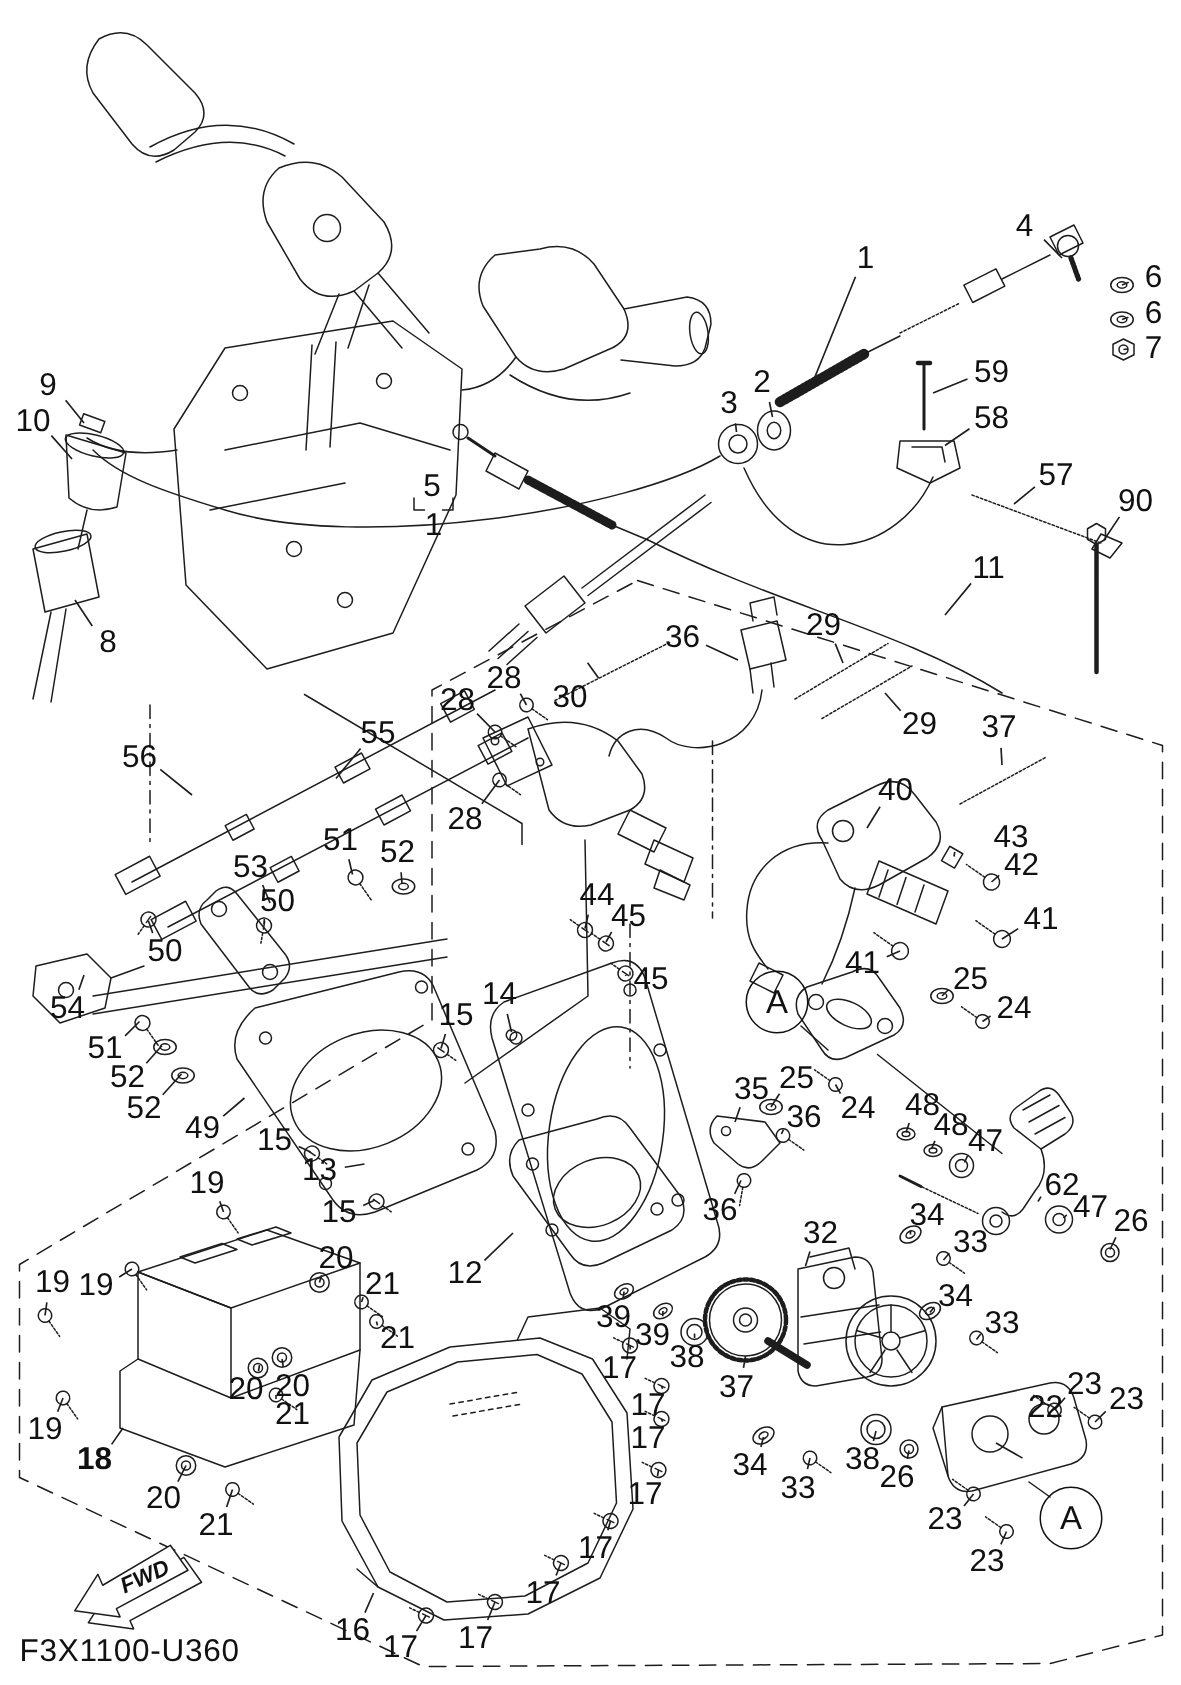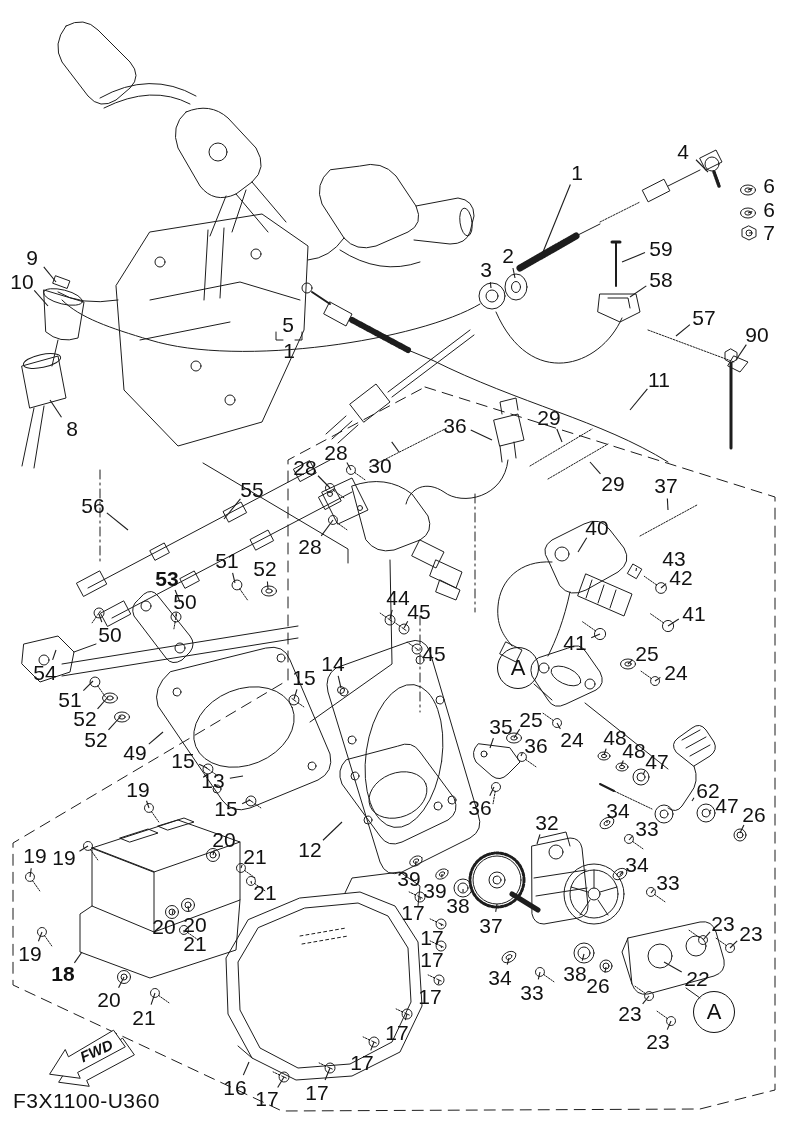--- a/index.html
+++ b/index.html
@@ -536,7 +536,7 @@
       <div class="callout" style="left: 547px; top: 822px;">32</div>
       <div class="callout" style="left: 93px; top: 505px;">56</div>
       <div class="callout" style="left: 252px; top: 489px;">55</div>
-      <div class="callout" style="left: 167px; top: 578px; font-weight: bold;">53</div>
+      <div class="callout" style="left: 167px; top: 578px;">53</div>
       <div class="callout" style="left: 227px; top: 560px;">51</div>
       <div class="callout" style="left: 265px; top: 568px;">52</div>
       <div class="callout" style="left: 185px; top: 601px;">50</div>

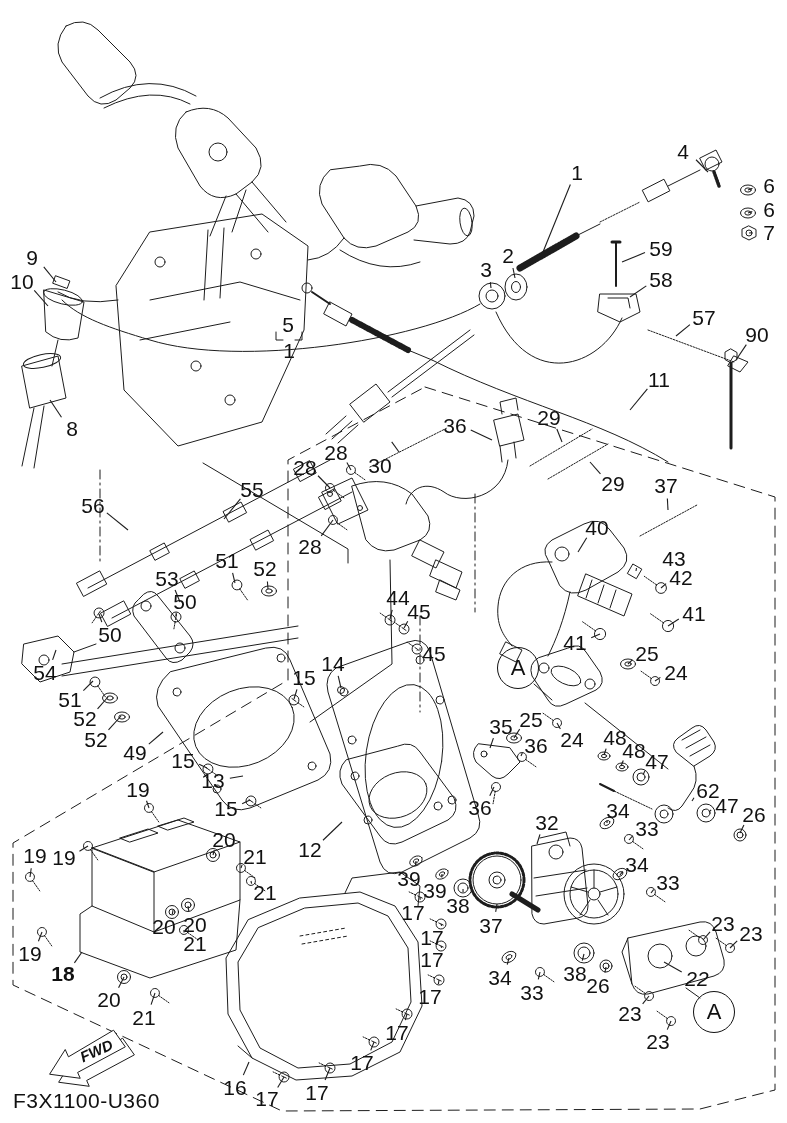--- a/index.html
+++ b/index.html
@@ -580,7 +580,7 @@
       <div class="callout" style="left: 532px; top: 992px;">33</div>
       <div class="callout" style="left: 575px; top: 973px;">38</div>
       <div class="callout" style="left: 598px; top: 985px;">26</div>
-      <div class="callout" style="left: 697px; top: 978px; font-style: italic;">22</div>
+      <div class="callout" style="left: 697px; top: 938px;">22</div>
       <div class="callout" style="left: 723px; top: 923px;">23</div>
       <div class="callout" style="left: 751px; top: 933px;">23</div>
       <div class="callout" style="left: 630px; top: 1013px;">23</div>

